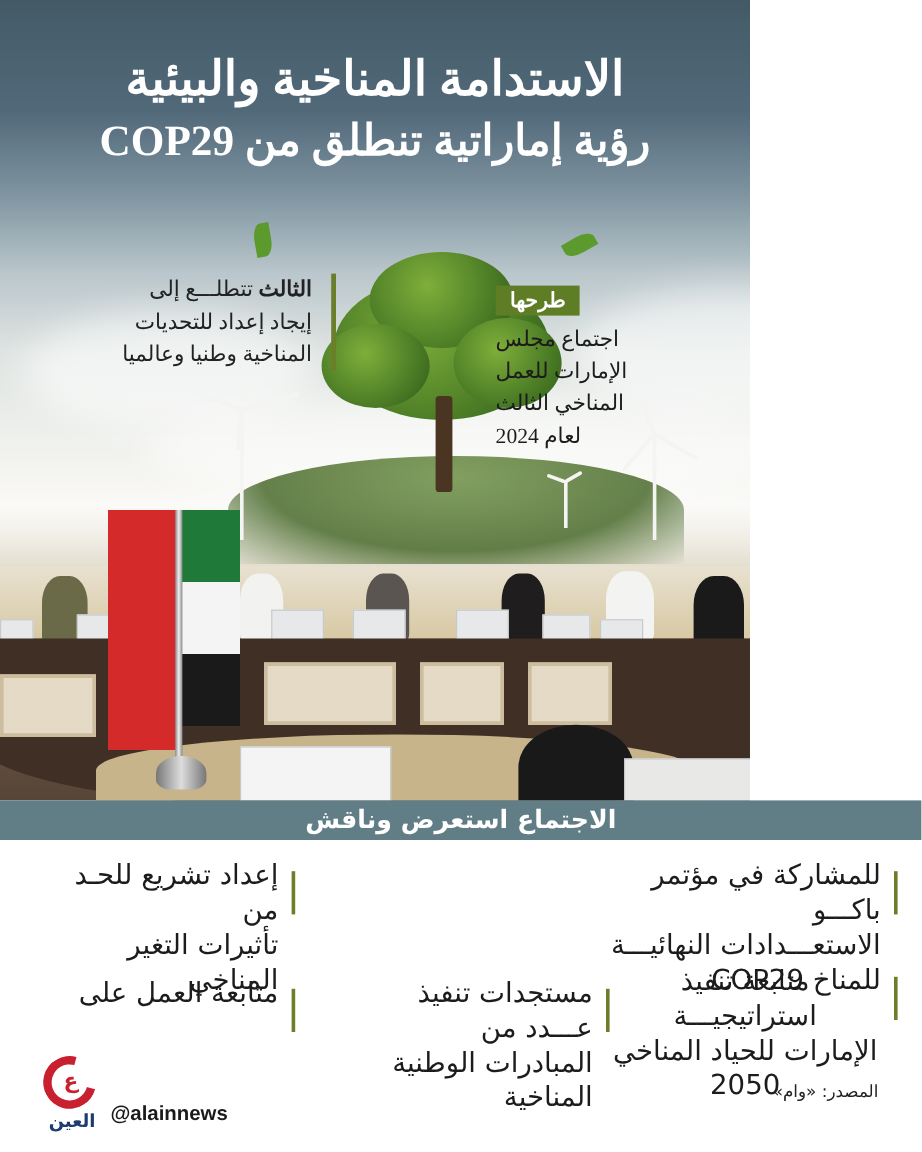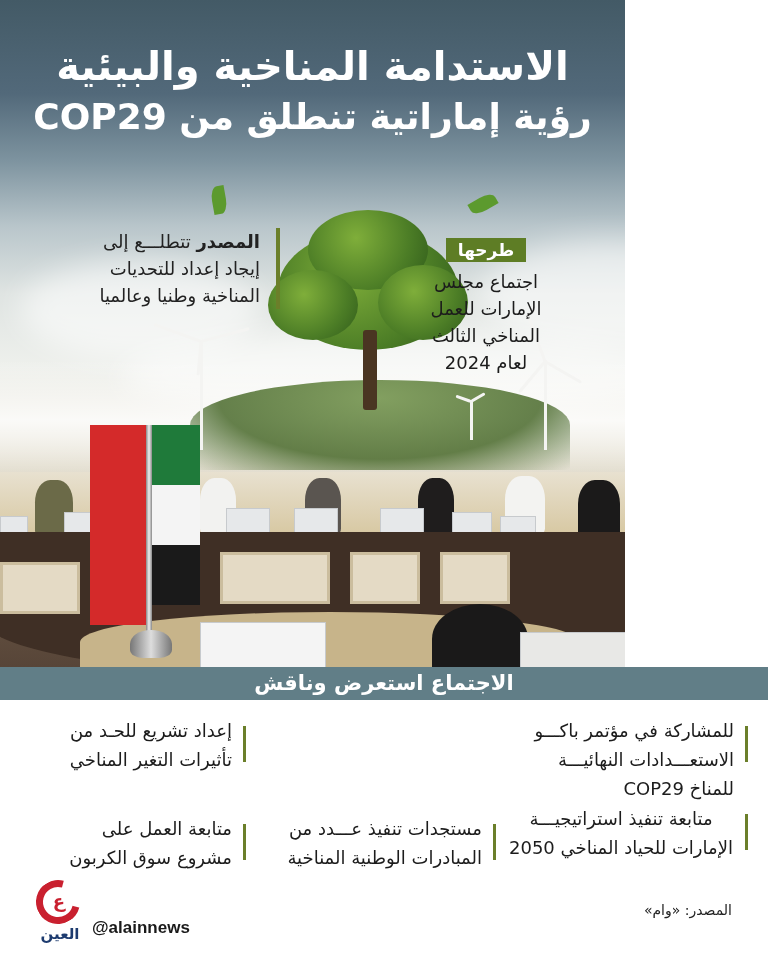--- a/index.html
+++ b/index.html
@@ -9,6 +9,7 @@
   .hero {
     position: absolute; left: 0; top: 0; width: 625px; height: 667px; overflow: hidden;
     background: linear-gradient(180deg, #435a66 0%, #52697a 14%, #7d939f 24%, #b9c6cb 34%, #dfe4e2 44%, #eef0ec 55%, #e7e3d6 66%, #d9d2bf 75%, #6e5a48 84%, #574538 100%);
+    font-family: Liberation Serif, serif;
   }
   .hero .cloud { position: absolute; border-radius: 50%; background: rgba(255,255,255,0.55); filter: blur(14px); }
   .hero .mist { position: absolute; left: 0; width: 768px; height: 120px; top: 360px; background: linear-gradient(180deg, rgba(255,255,255,0) 0%, rgba(255,255,255,0.8) 50%, rgba(255,255,255,0) 100%); }

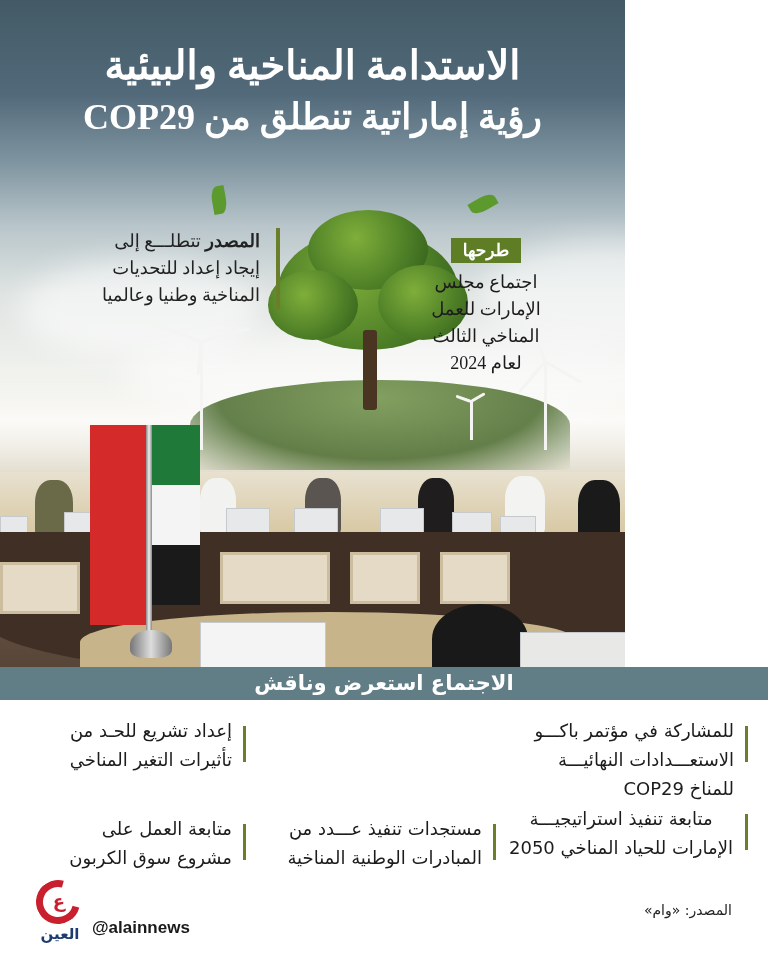--- a/index.html
+++ b/index.html
@@ -110,7 +110,7 @@
   </div>
 
   <div class="vision">
-    <div><b>المصدر</b> <span>تتطلـــع إلى</span></div>
+    <div><b>الثالث</b> <span>تتطلـــع إلى</span></div>
     <div>إيجاد إعداد للتحديات</div>
     <div>المناخية وطنيا وعالميا</div>
   </div>

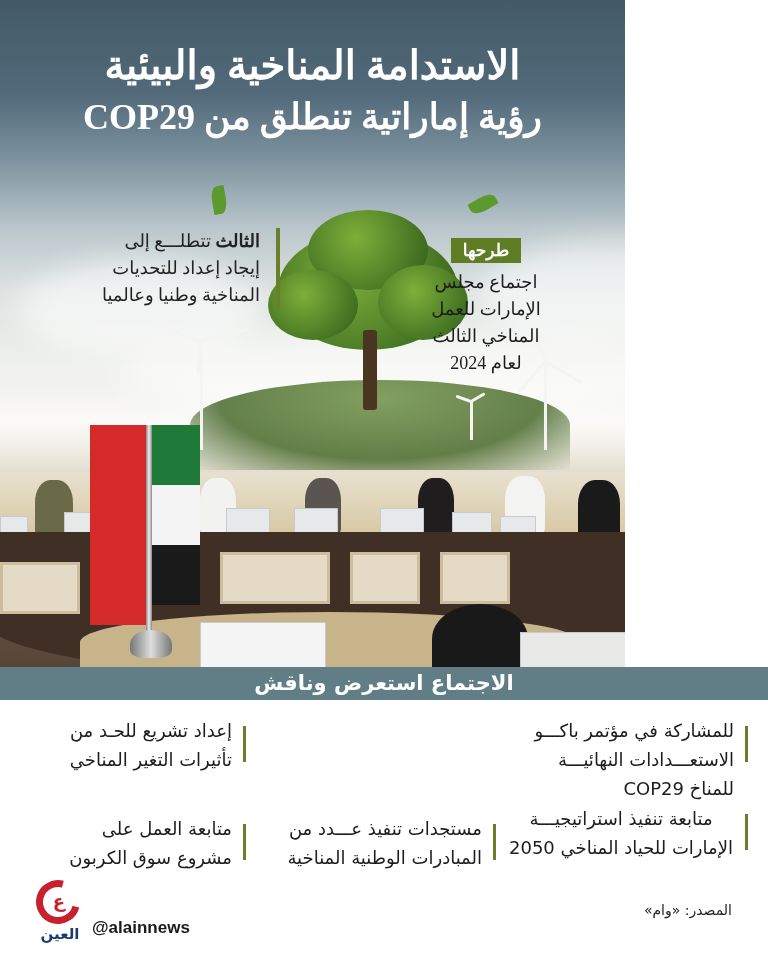--- a/index.html
+++ b/index.html
@@ -32,7 +32,7 @@
   .vision { position: absolute; left: 60px; top: 228px; width: 220px; text-align: right; color: #222; font-size: 18px; line-height: 27px; padding-right: 16px; border-right: 4px solid #6b7f2a; }
   .vision b { font-weight: bold; }
 
-  .proposer { position: absolute; right: 54px; top: 238px; width: 170px; text-align: center; }
+  .proposer { position: absolute; right: 42px; top: 238px; width: 170px; text-align: left; }
   .proposer .badge { display: inline-block; background: #5e7d25; color: #fff; font-weight: bold; font-size: 17px; padding: 2px 12px; }
   .proposer .txt { font-size: 18px; line-height: 27px; color: #1c1c1c; margin-top: 6px; }
 

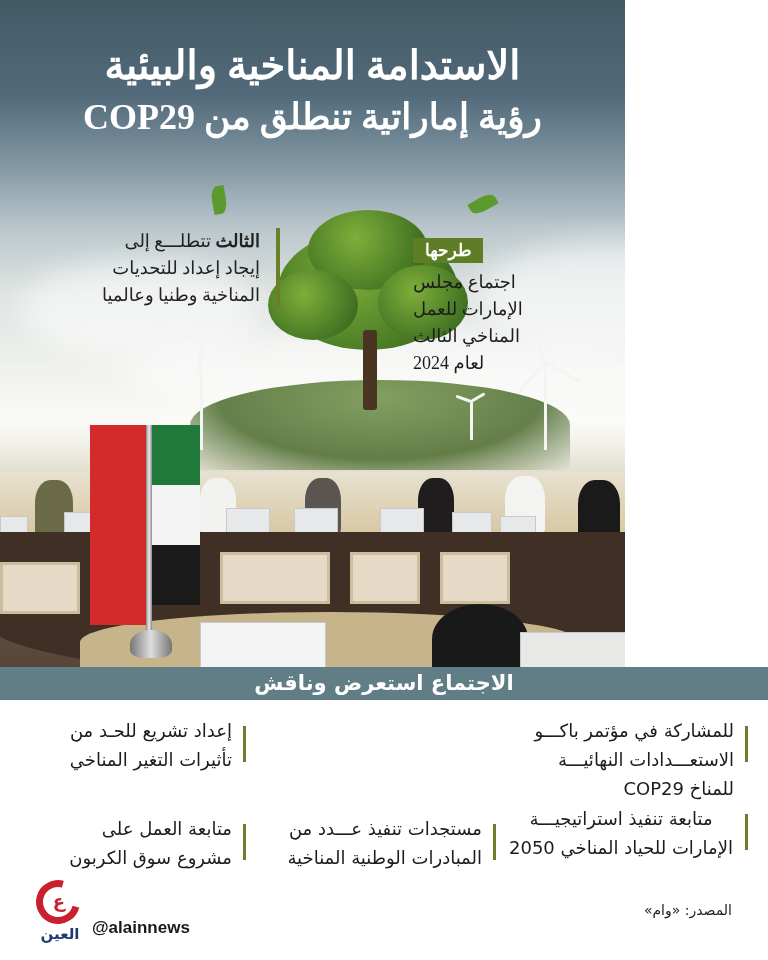--- a/index.html
+++ b/index.html
@@ -55,7 +55,7 @@
   .section-bar { position: absolute; left: 0; top: 667px; width: 768px; height: 33px; background: #617e87; color: #fff; text-align: center; font-weight: bold; font-size: 21px; line-height: 33px; }
 
   .points { position: absolute; left: 0; top: 700px; width: 768px; height: 180px; }
-  .pt { position: absolute; text-align: right; font-size: 18px; line-height: 29px; color: #1c1c1c; padding-right: 14px; }
+  .pt { position: absolute; text-align: right; font-size: 23px; line-height: 29px; color: #1c1c1c; padding-right: 14px; }
   .pt .bar { position: absolute; right: 0; top: 10px; width: 3px; height: 36px; background: #6b7f2a; }
 
   .footer-source { position: absolute; right: 36px; top: 902px; font-size: 14px; color: #222; }

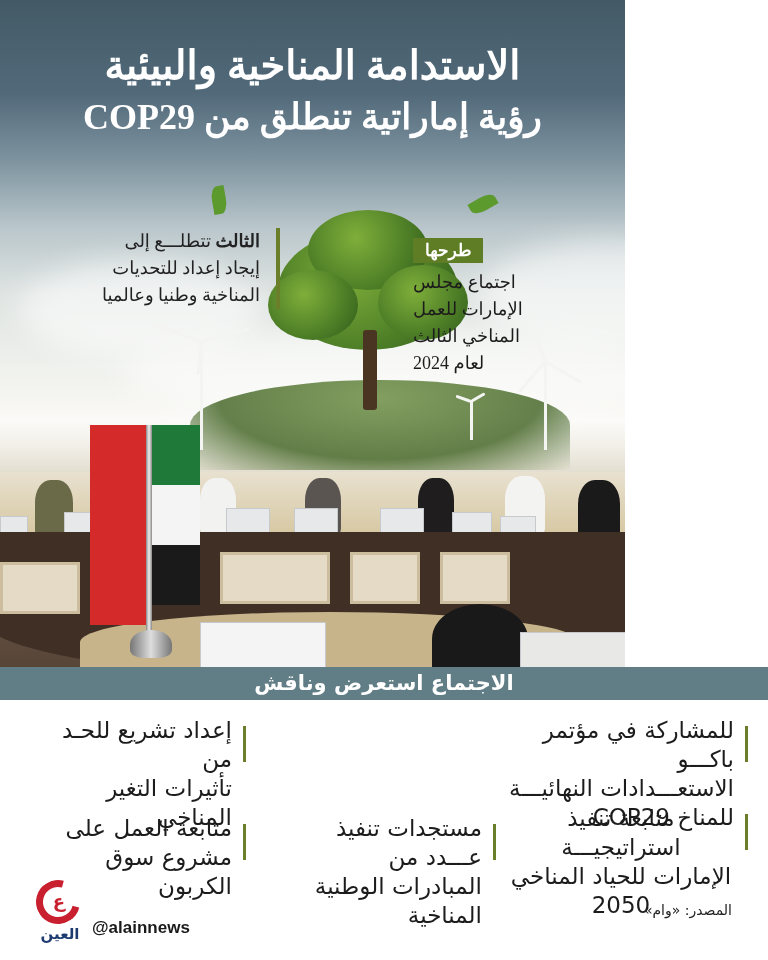--- a/index.html
+++ b/index.html
@@ -184,7 +184,7 @@
     <div>متابعة تنفيذ استراتيجيـــة</div>
     <div>الإمارات للحياد المناخي 2050</div>
   </div>
-  <div class="pt" style="right:272px;top:114px;width:220px;">
+  <div class="pt" style="right:260px;top:114px;width:220px;">
     <span class="bar"></span>
     <div>مستجدات تنفيذ عـــدد من</div>
     <div>المبادرات الوطنية المناخية</div>

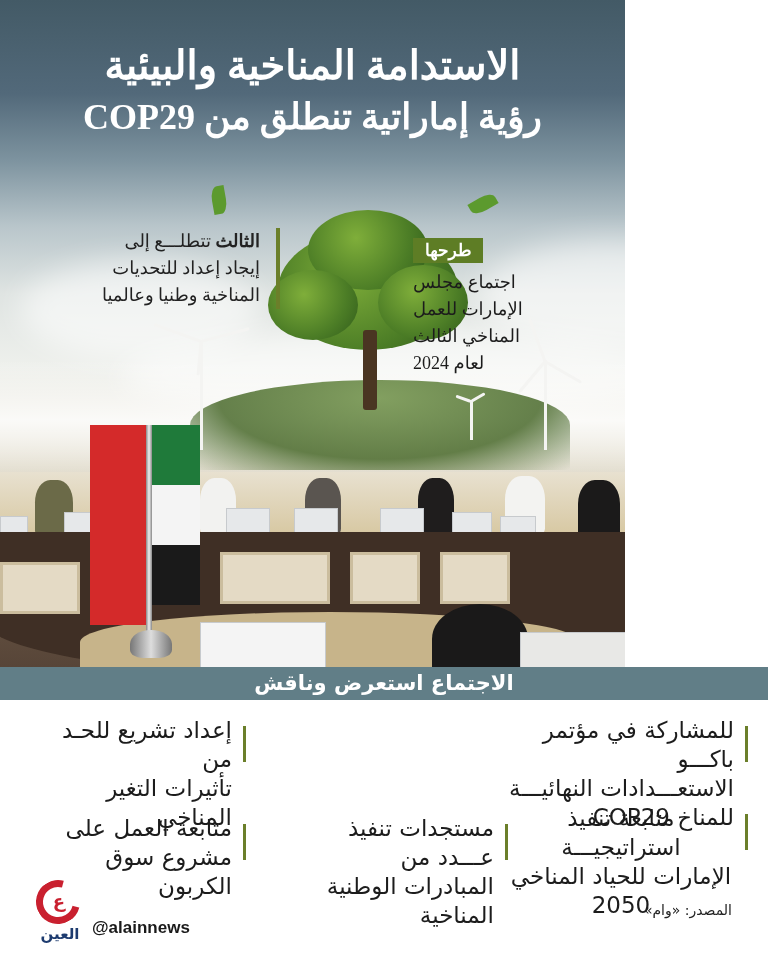--- a/index.html
+++ b/index.html
@@ -192,7 +192,6 @@
   <div class="pt" style="right:522px;top:114px;width:220px;">
     <span class="bar"></span>
     <div>متابعة العمل على</div>
-    <div>مشروع سوق الكربون</div>
   </div>
 </div>
 

